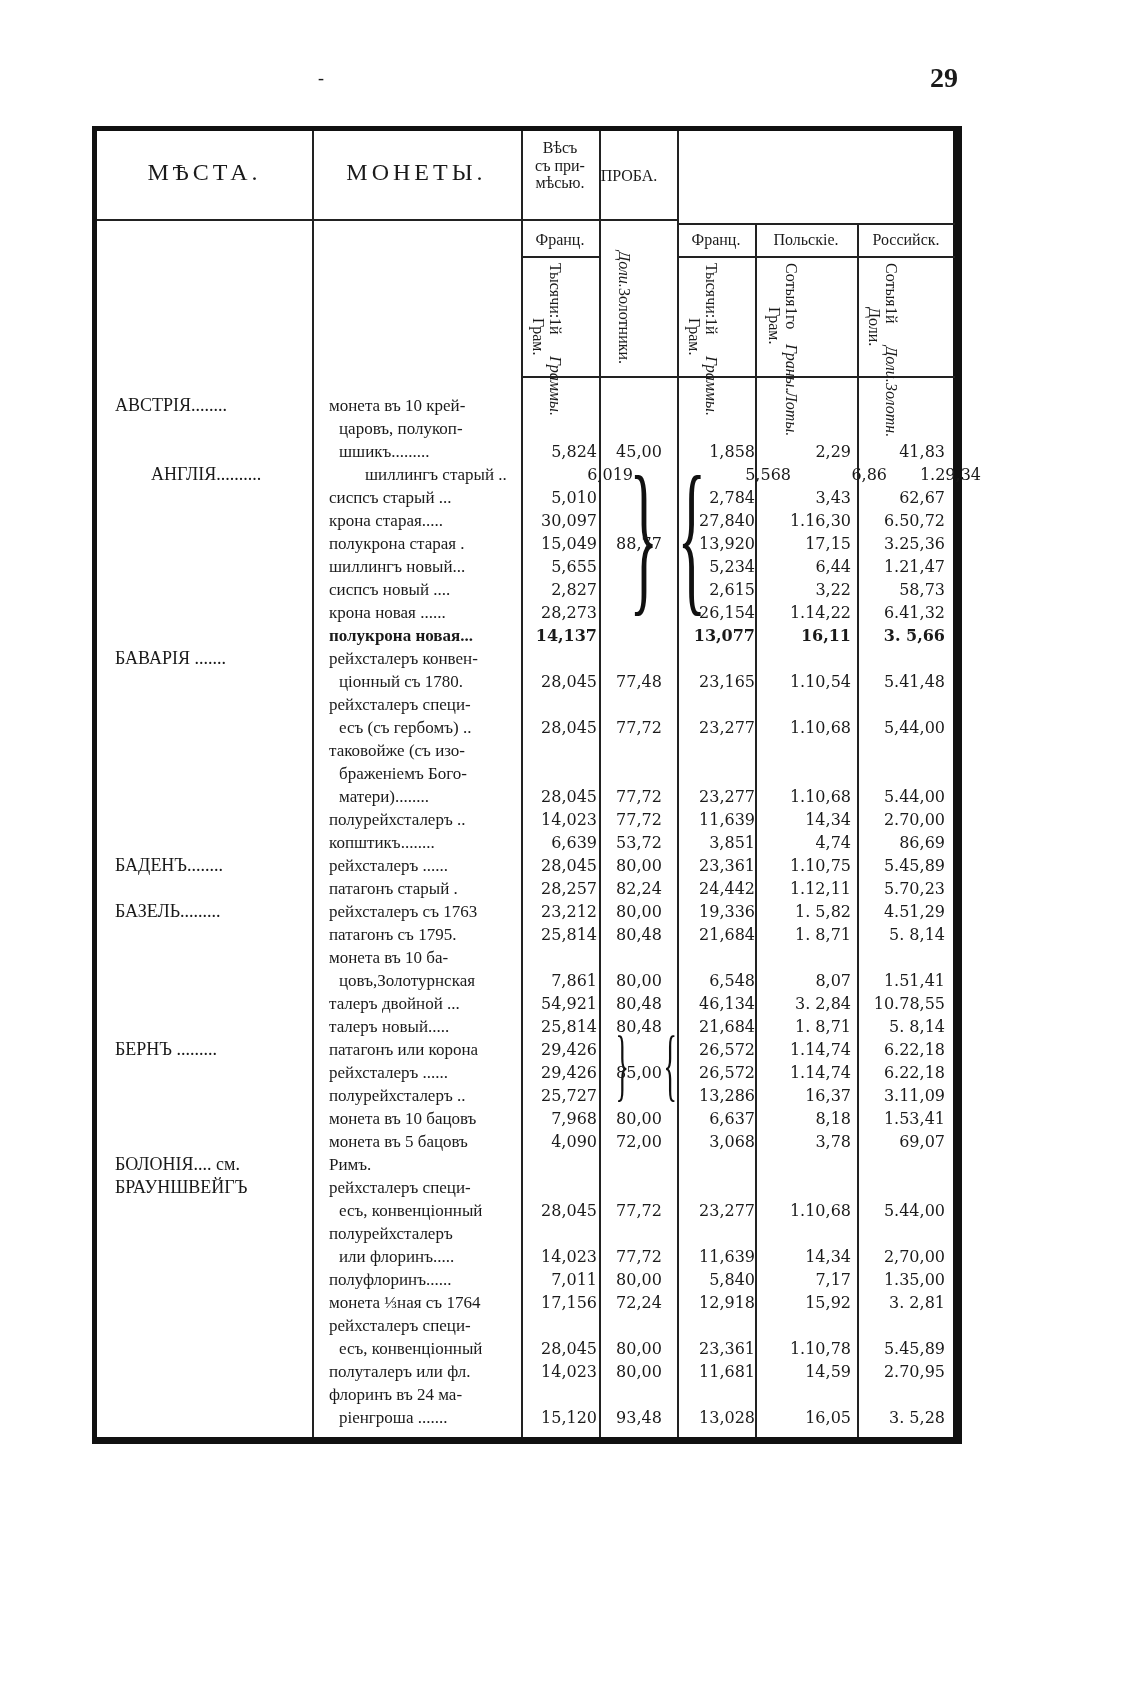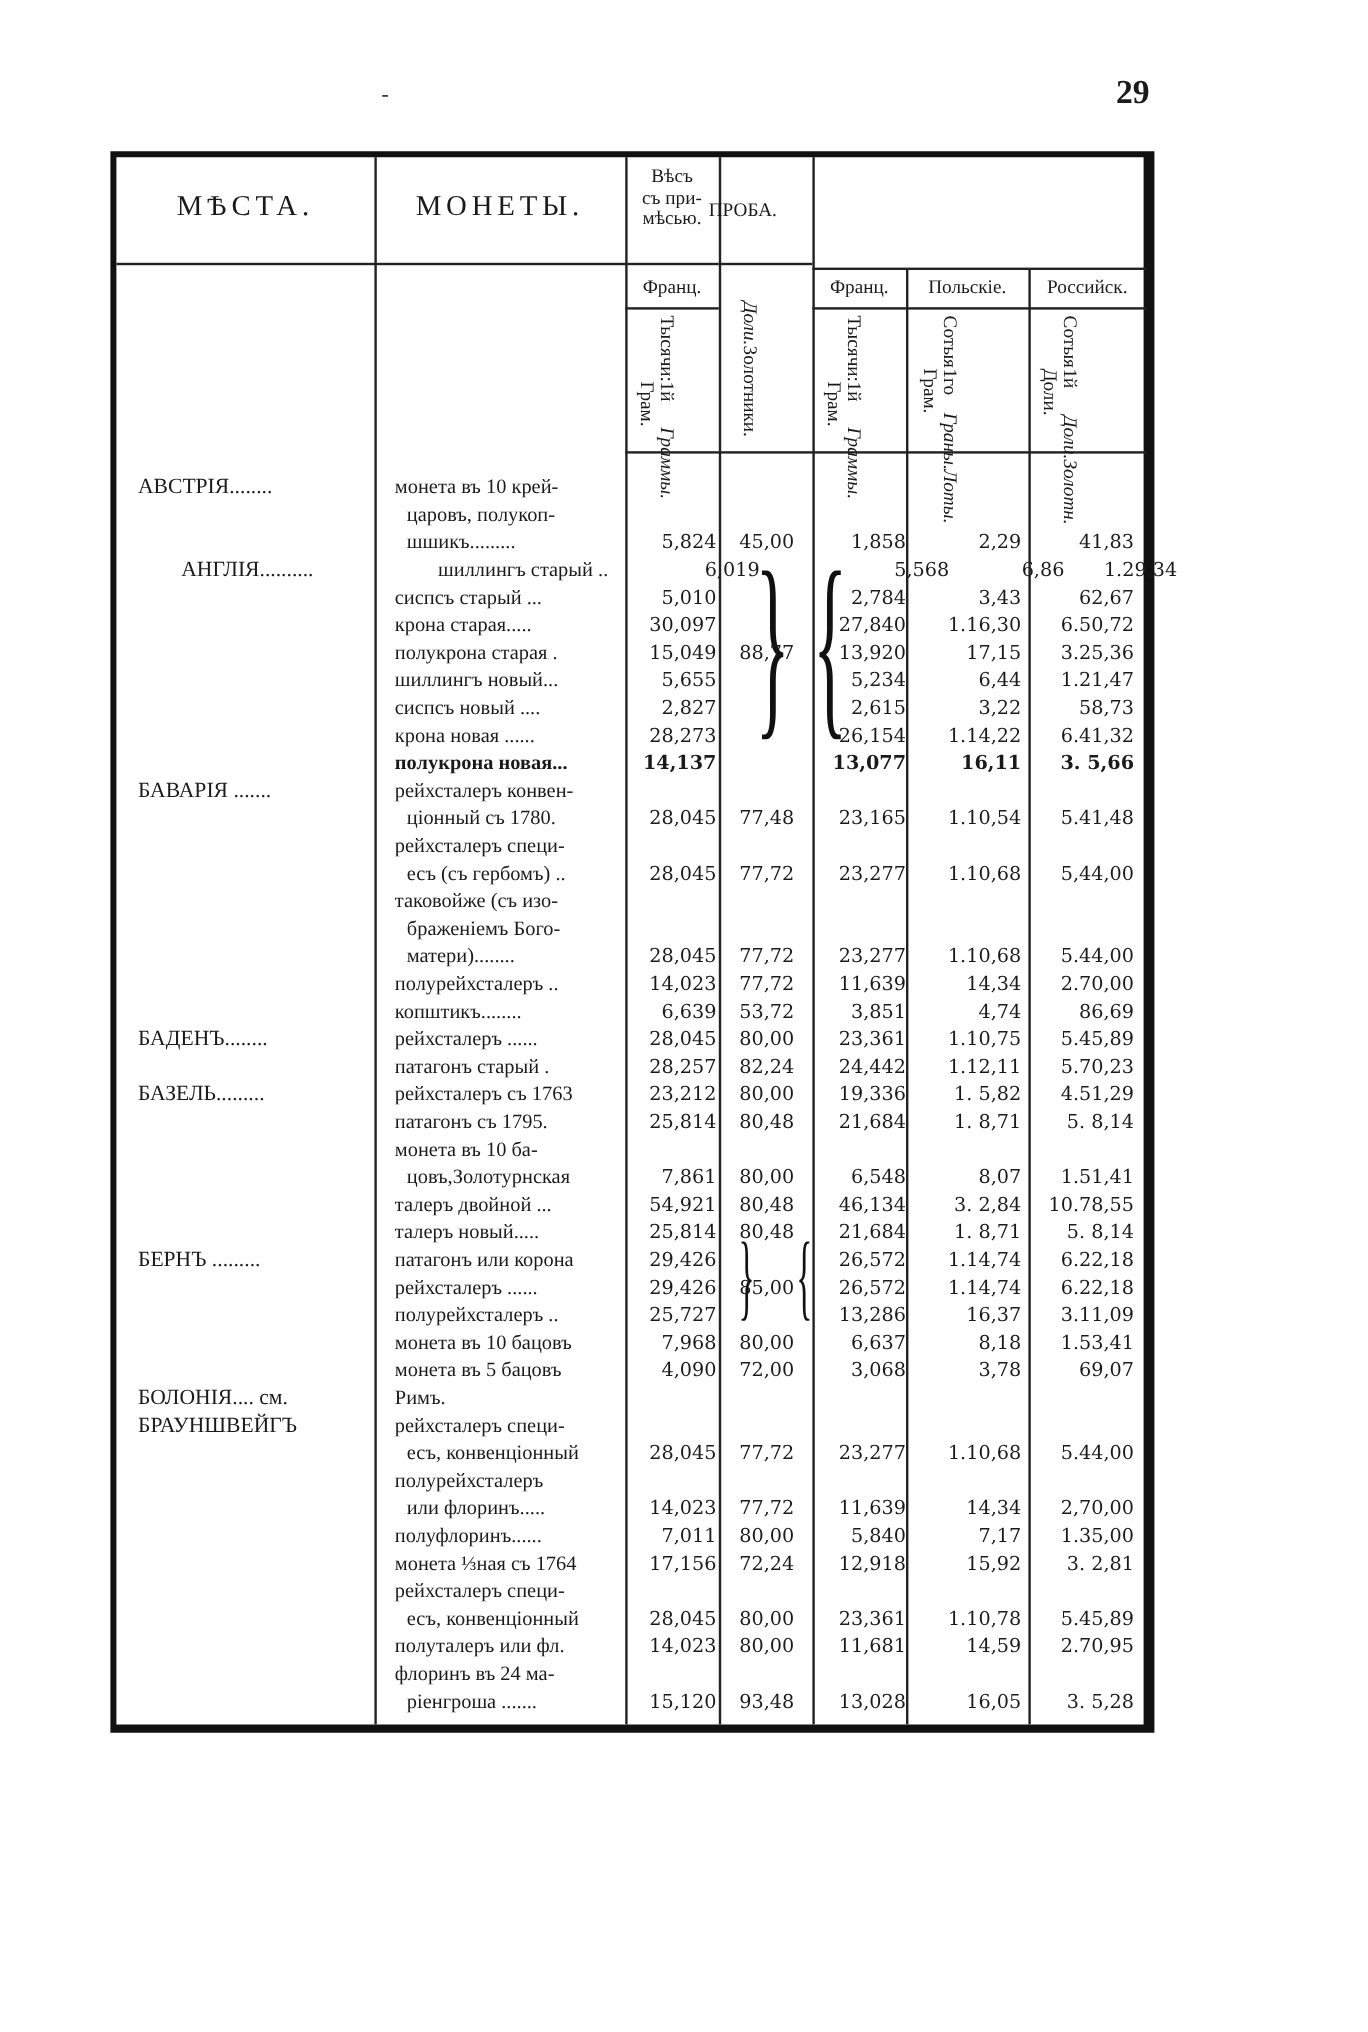--- a/index.html
+++ b/index.html
@@ -58,7 +58,7 @@
     <div>съ при-</div>
     <div>мѣсью.</div>
   </div>
-  <div class="hdr hdr-small" style="left:474px;width:96px;top:36px;text-align:center;">ПРОБА.</div>
+  <div class="hdr hdr-small" style="left:484px;width:96px;top:36px;text-align:center;">ПРОБА.</div>
   <div class="hdr hdr-small" style="left:424px;width:78px;top:100px;">Франц.</div>
   <div class="hdr hdr-small" style="left:580px;width:78px;top:100px;">Франц.</div>
   <div class="hdr hdr-small" style="left:658px;width:102px;top:100px;">Польскіе.</div>

